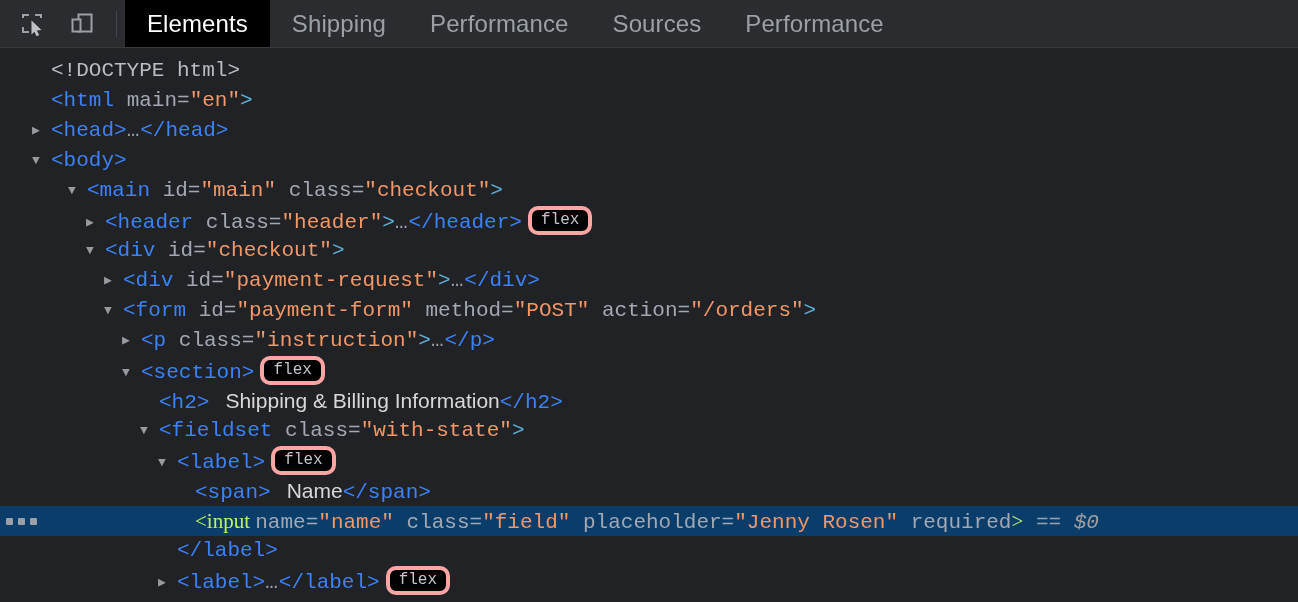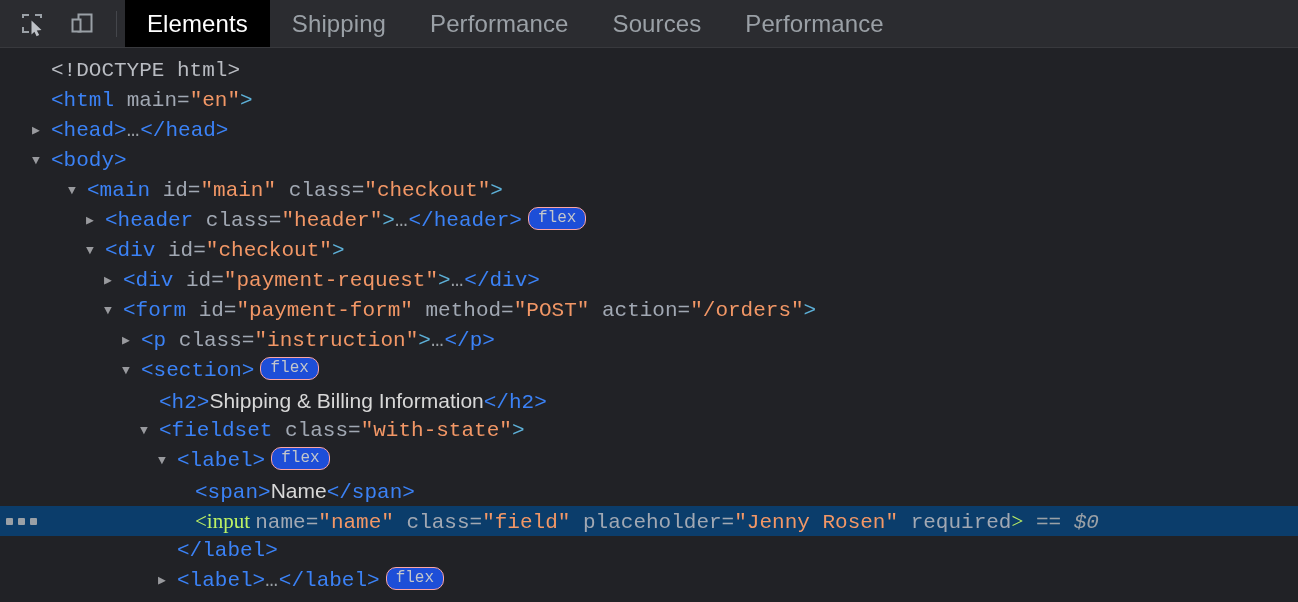--- a/index.html
+++ b/index.html
@@ -111,10 +111,10 @@
     font-size: 16px;
     line-height: 18px;
     color: #c3c6cb;
-    border: 1px solid #fca5a5;
+    border: 4px solid #fca5a5;
     border-radius: 10px;
     padding: 1px 9px 2px 9px;
-    background: #1d4ed8;
+    background: #000000;
     vertical-align: 4px;
     margin-left: 6px;
   }

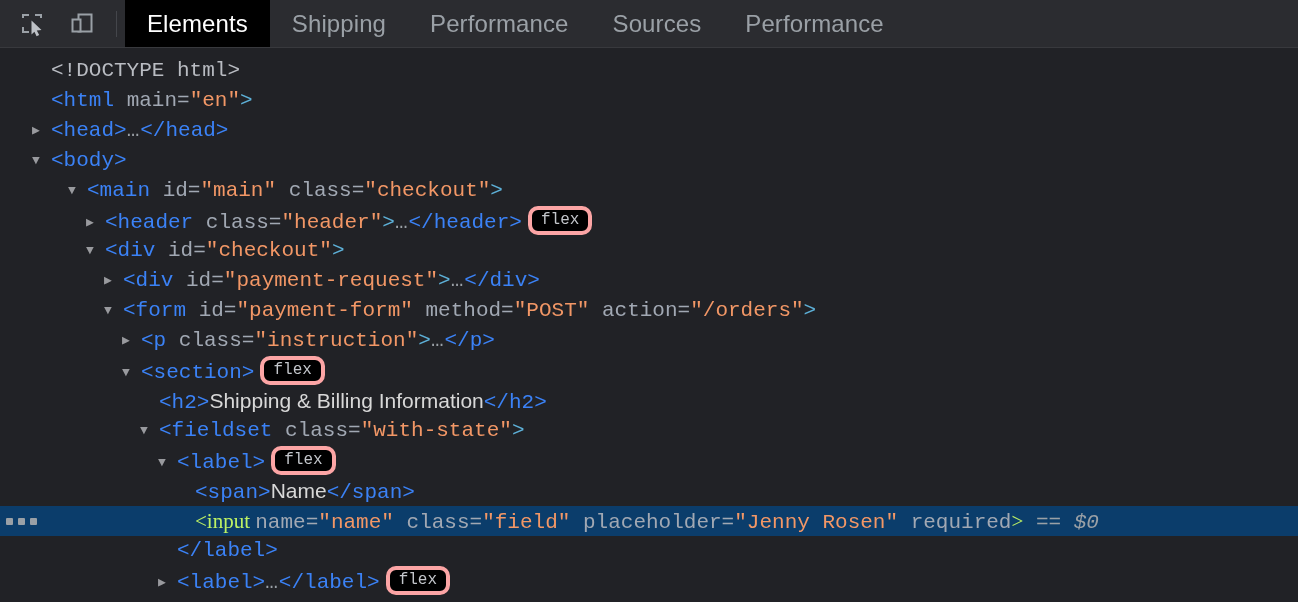--- a/index.html
+++ b/index.html
@@ -101,7 +101,7 @@
   .attrname { color: #a1a8b3; }
   .attrval  { color: #f29766; }
   .doctype  { color: #b9bcc2; }
-  .text     { color: #d8d8d8; font-family: "Liberation Sans", sans-serif; font-size: 21px; }
+  .text     { color: #d8d8d8; font-family: "Liberation Sans", sans-serif; font-size: 21px; margin-left: 16px; }
   .ellip    { color: #9aa0a6; letter-spacing: 1px; }
   .eqdollar { color: #9aa0a6; font-style: italic; }
 

